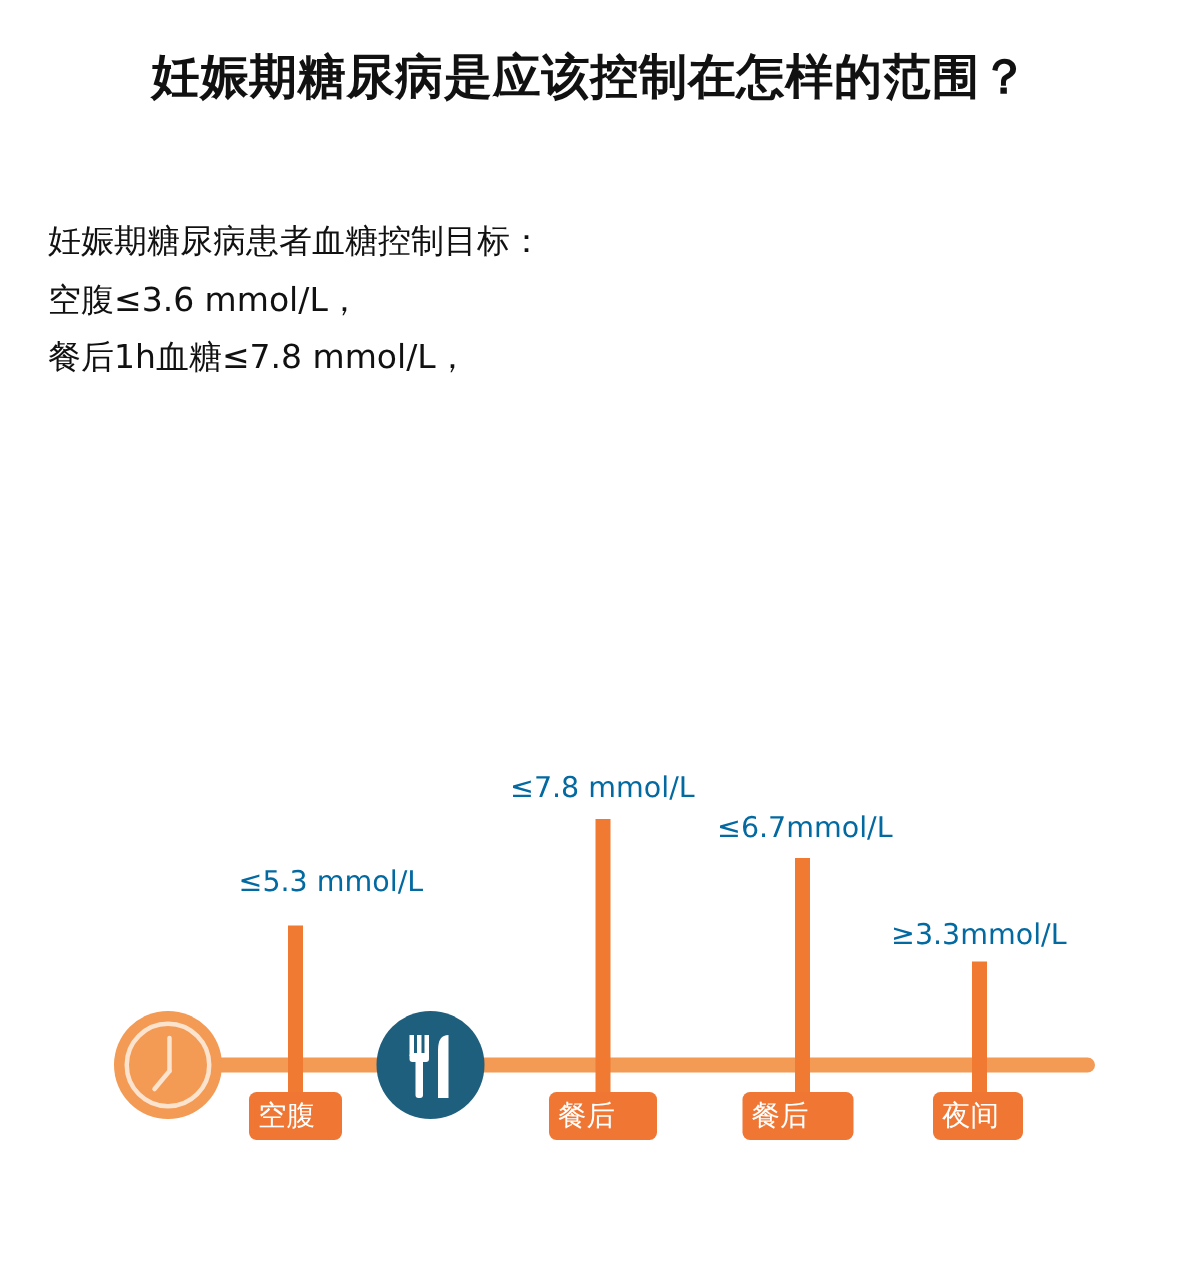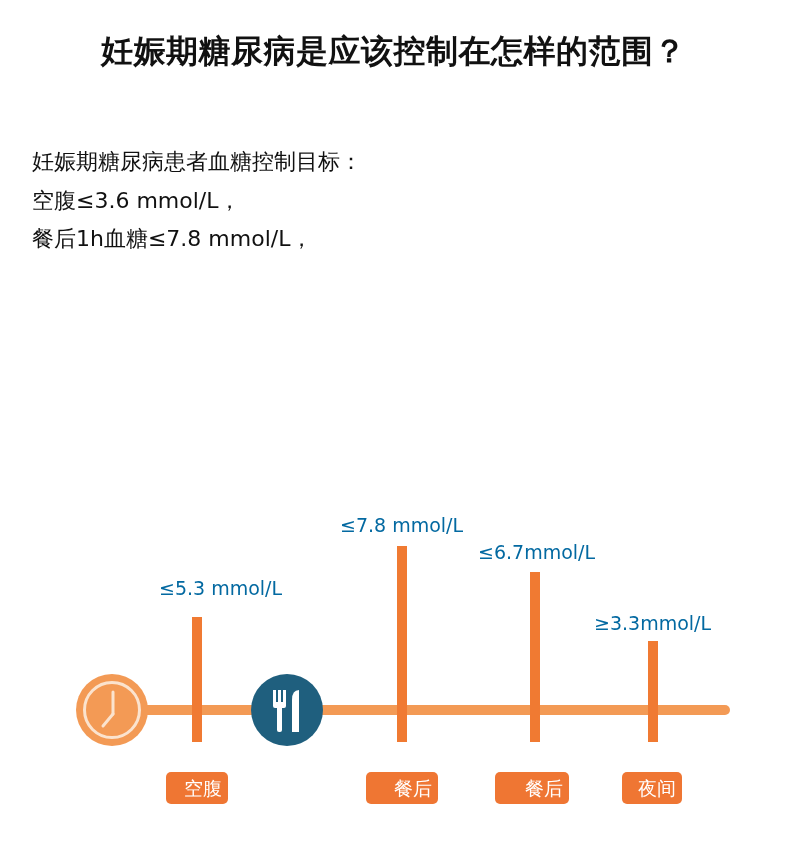--- a/index.html
+++ b/index.html
@@ -13,8 +13,8 @@
            background:#F39A55; border-radius:5px; }
   .bar { position:absolute; width:10px; background:#F07A32; }
   .val { position:absolute; font-size:19px; white-space:nowrap; color:#0369a1; }
-  .tag { position:absolute; top:772px; height:32px; background:#EF7633; color:#fff;
-         border-radius:5px; font-size:19px; line-height:32px; text-align:right;
+  .tag { position:absolute; top:728px; height:32px; background:#EF7633; color:#fff;
+         border-radius:5px; font-size:19px; line-height:32px; text-align:left;
          padding:0 6px; }
   .clock { position:absolute; left:76px; top:674px; width:72px; height:72px;
            border-radius:50%; background:#F39A55; }

